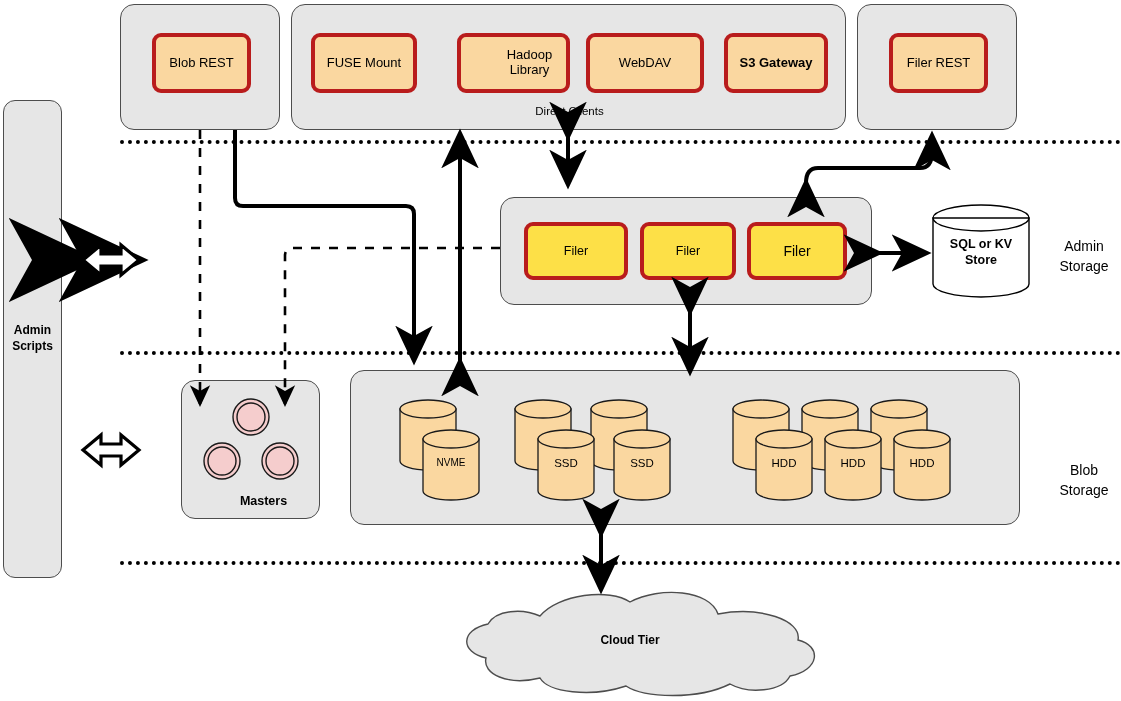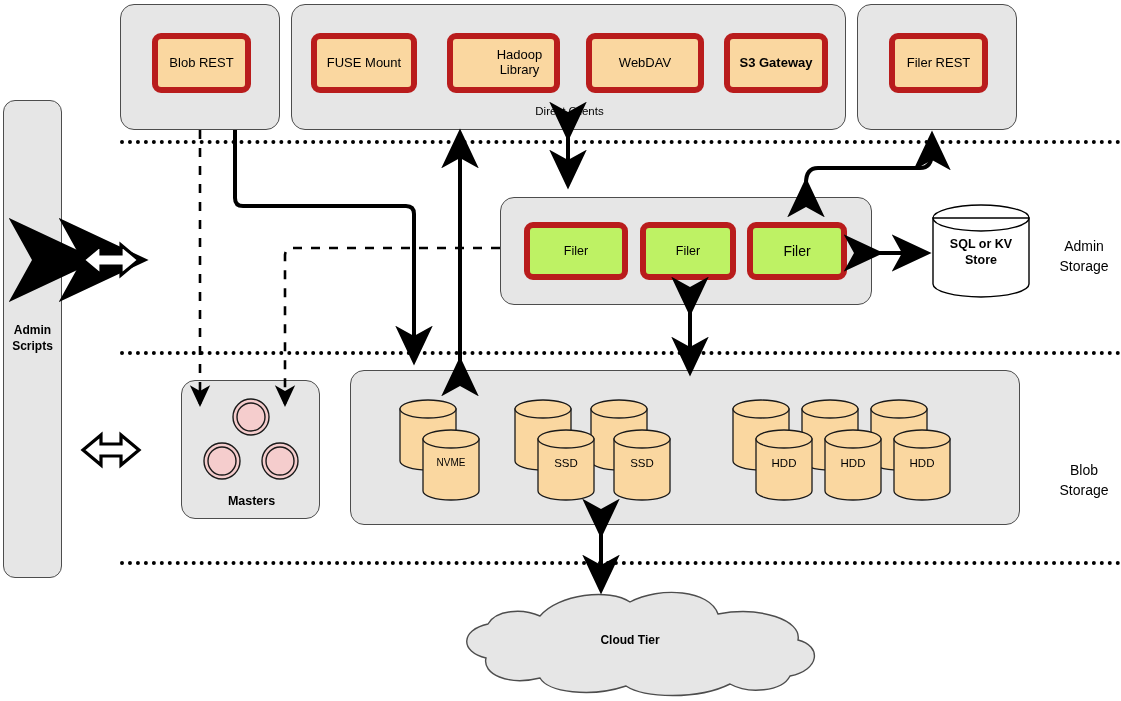--- a/index.html
+++ b/index.html
@@ -10,7 +10,7 @@
 
   
   .grp{background:#E6E6E6;border:1px solid #4d4d4d;border-radius:14px;}
-  .node{border:6px solid #b91c1c;border-radius:9px;display:flex;
+  .node{border:4px solid #b91c1c;border-radius:9px;display:flex;
         align-items:center;justify-content:center;text-align:center;
         font-size:13px;color:#000;line-height:1.15;}
   .orange{background:#FAD7A0;}

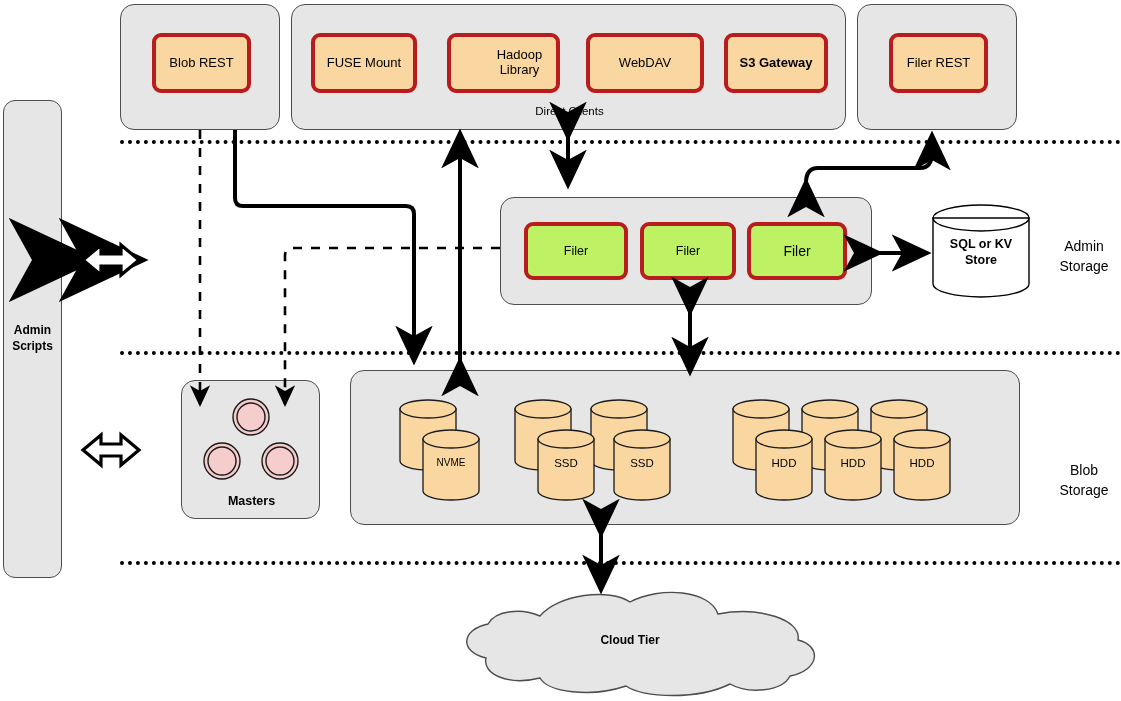--- a/index.html
+++ b/index.html
@@ -58,7 +58,7 @@
     <div class="abs node orange" style="left:19px;top:28px;width:106px;height:60px;">
       <span>FUSE Mount</span>
     </div>
-    <div class="abs node orange" style="left:155px;top:28px;width:113px;height:60px;padding-left:32px;">
+    <div class="abs node orange" style="left:165px;top:28px;width:113px;height:60px;padding-left:32px;">
       <span>Hadoop Library</span>
     </div>
     <div class="abs node orange" style="left:294px;top:28px;width:118px;height:60px;">

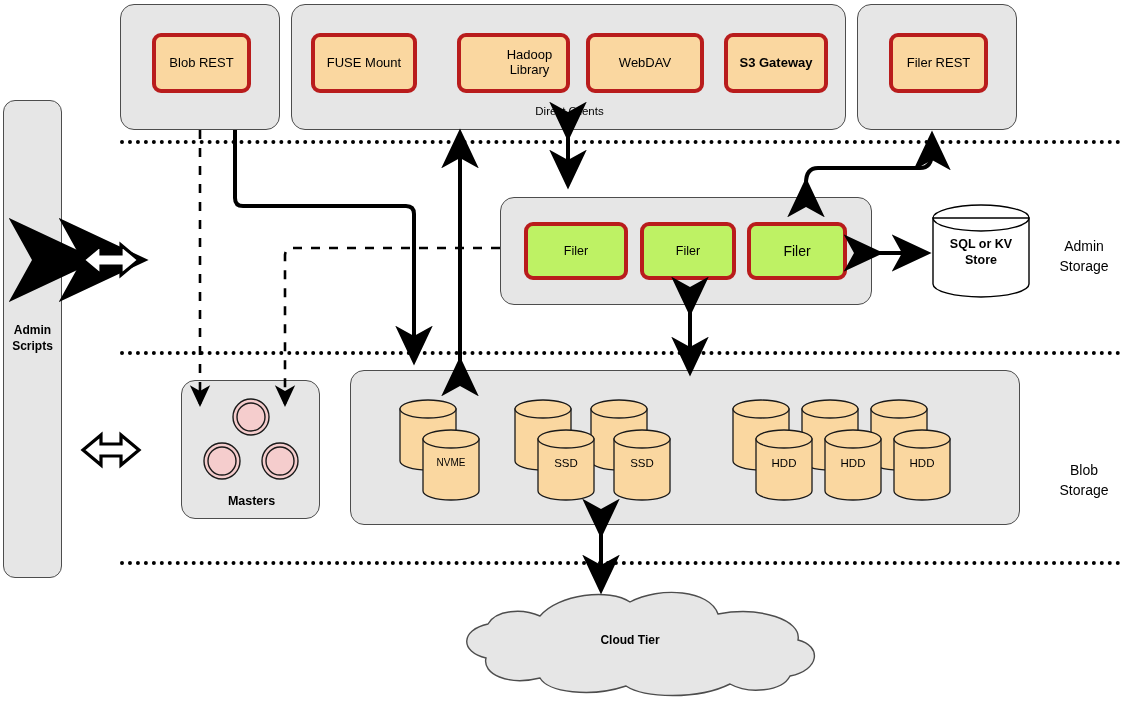--- a/index.html
+++ b/index.html
@@ -14,7 +14,7 @@
         align-items:center;justify-content:center;text-align:center;
         font-size:13px;color:#000;line-height:1.15;}
   .orange{background:#FAD7A0;}
-  .green{background:#bef264;}
+  .green{background:#fde047;}
 
   .caption{position:absolute;font-size:11.5px;color:#000;text-align:center;}
   .bold{font-weight:bold;}

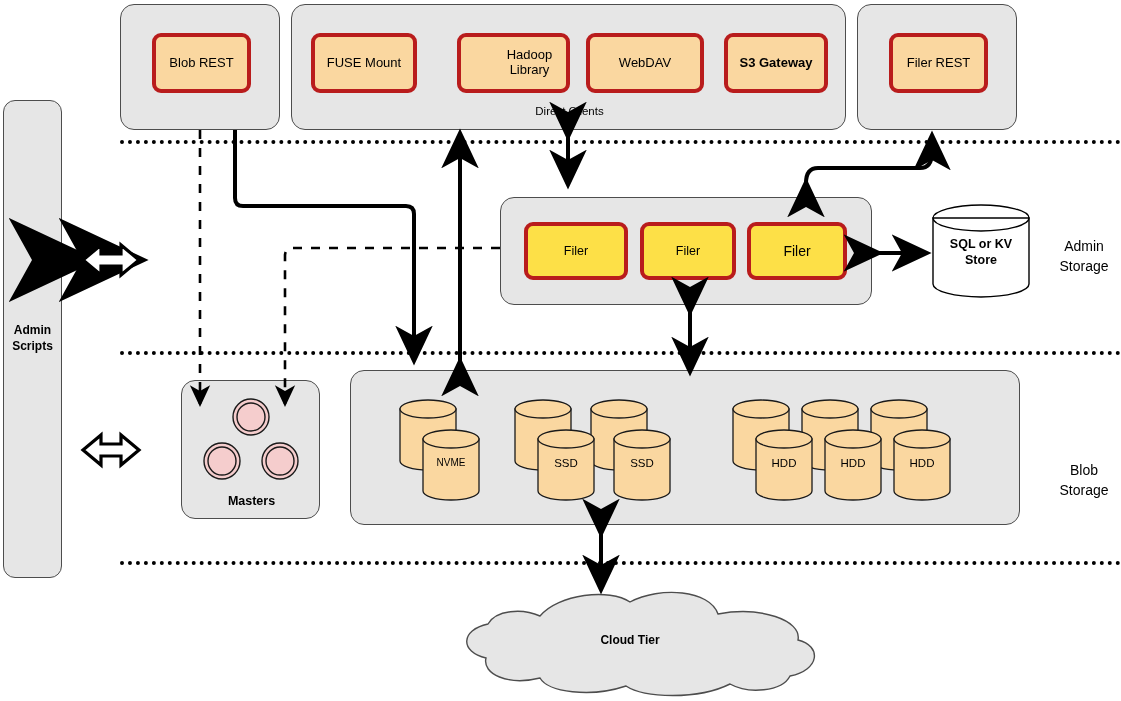--- a/index.html
+++ b/index.html
@@ -115,7 +115,7 @@
           <circle cx="98" cy="80" r="14"></circle>
       </g>
     </svg>
-    <div class="abs bold" style="left:0;top:113px;width:139px;text-align:center;font-size:12.5px;">Masters</div>
+    <div class="abs bold" style="left:12px;top:113px;width:139px;text-align:center;font-size:12.5px;">Masters</div>
   </div>
 
   <div class="abs grp" style="left:350px;top:370px;width:670px;height:155px;">

